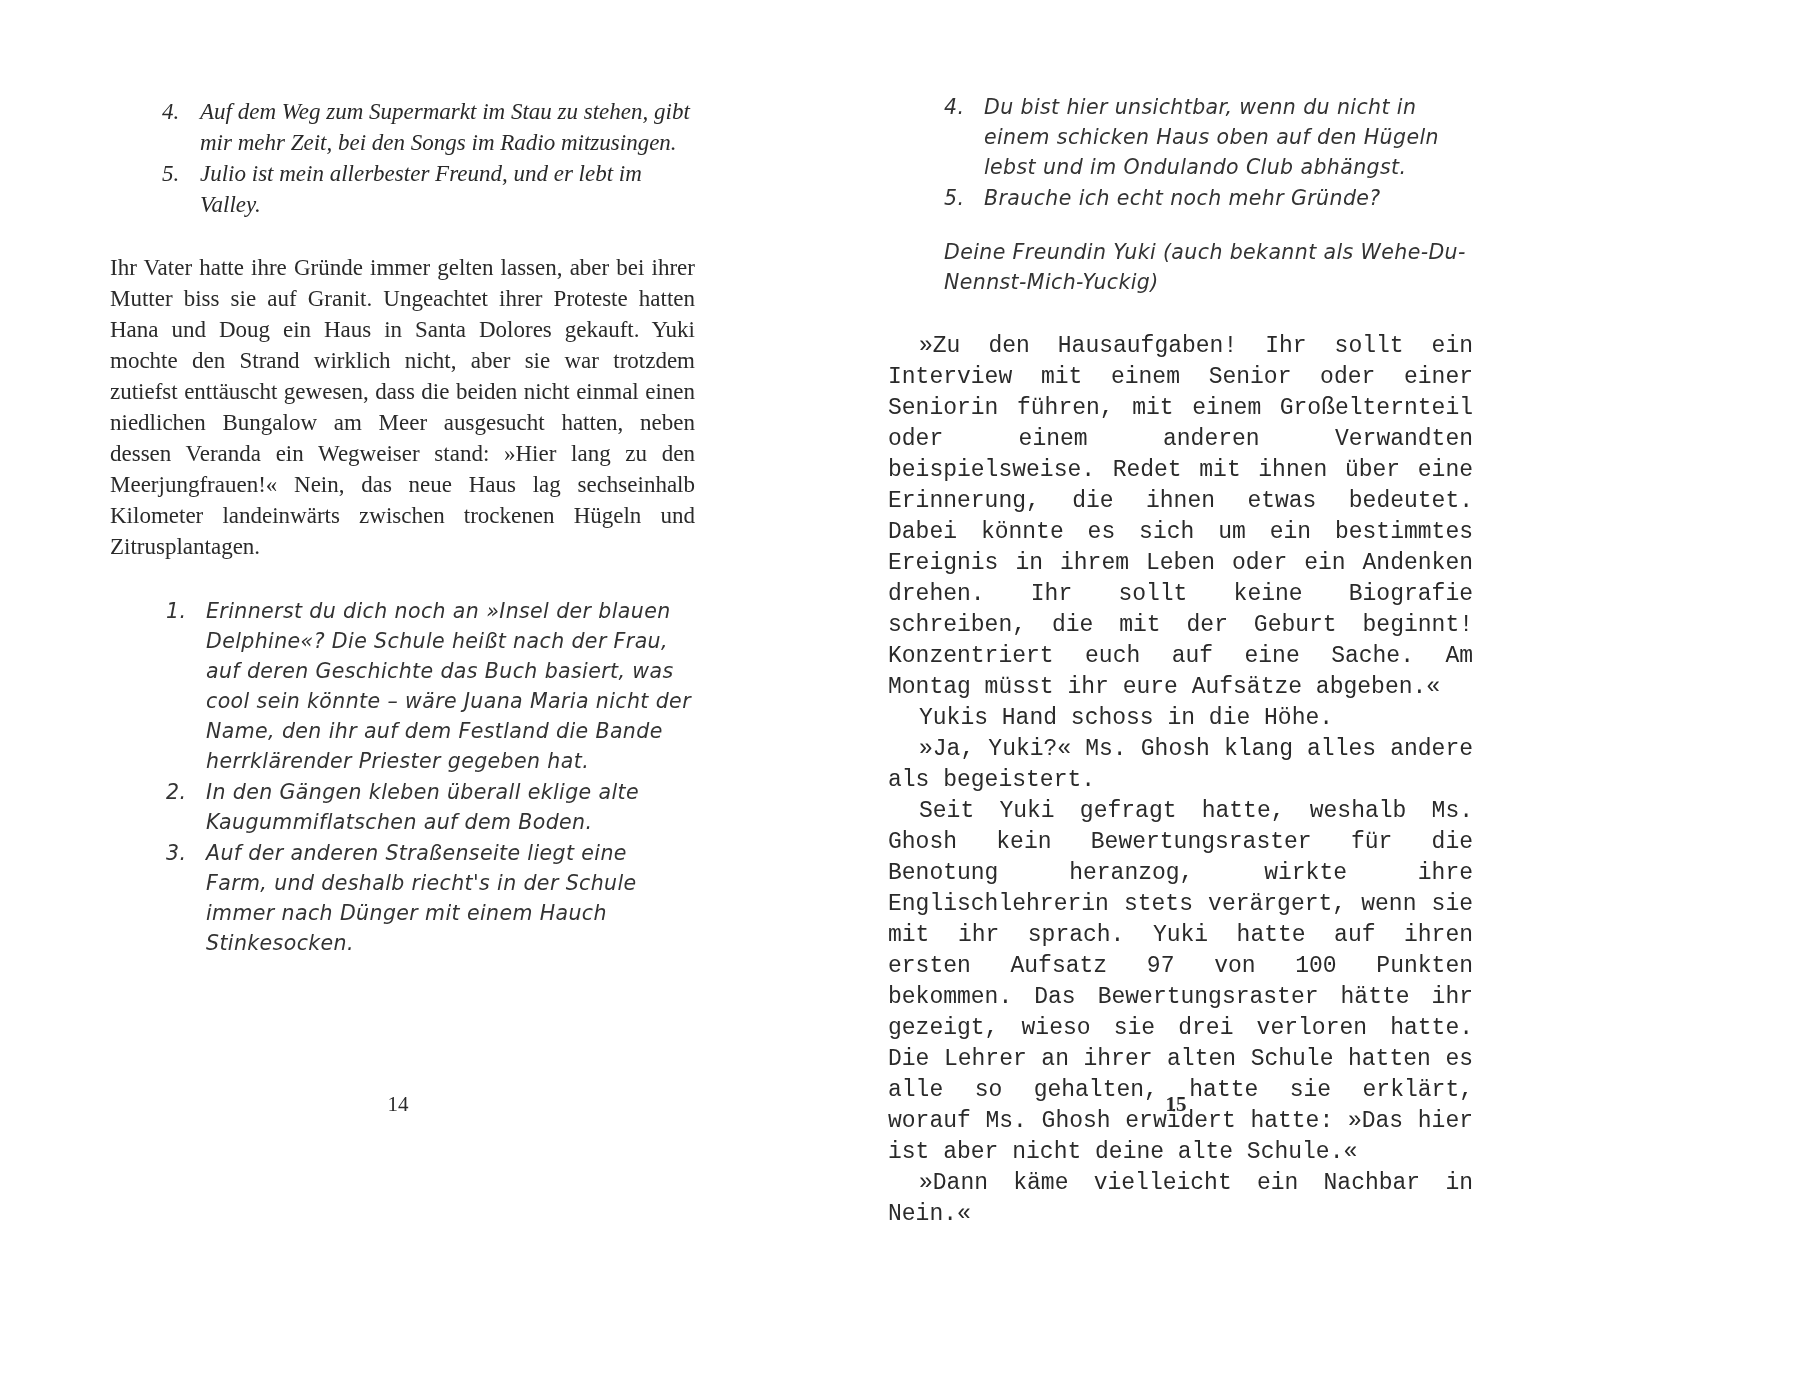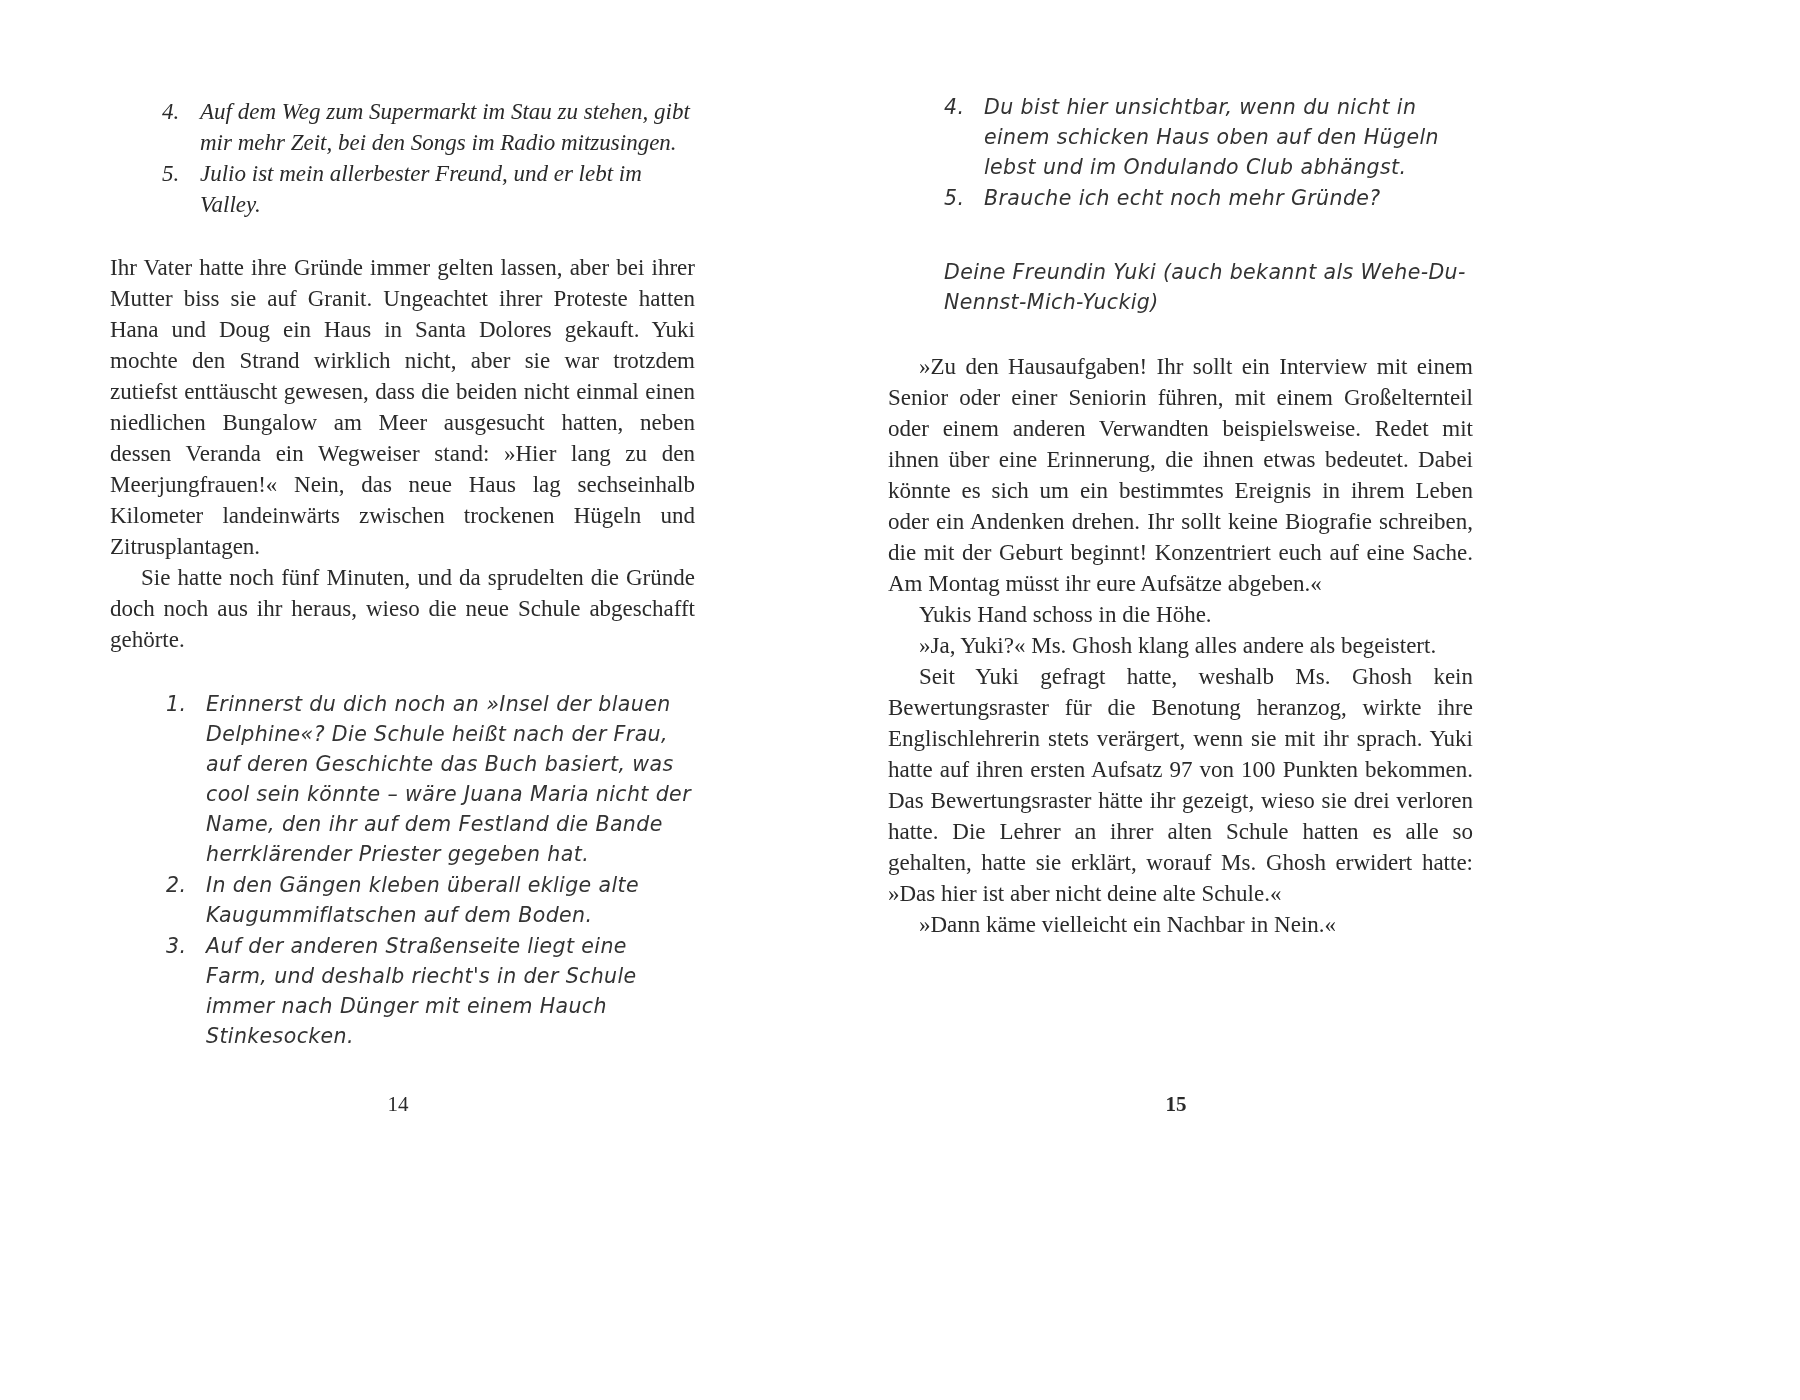--- a/index.html
+++ b/index.html
@@ -59,7 +59,7 @@
 
   .signature {
     padding-left: 56px;
-    margin-top: 44px;
+    margin-top: 24px;
     margin-bottom: 34px;
   }
 

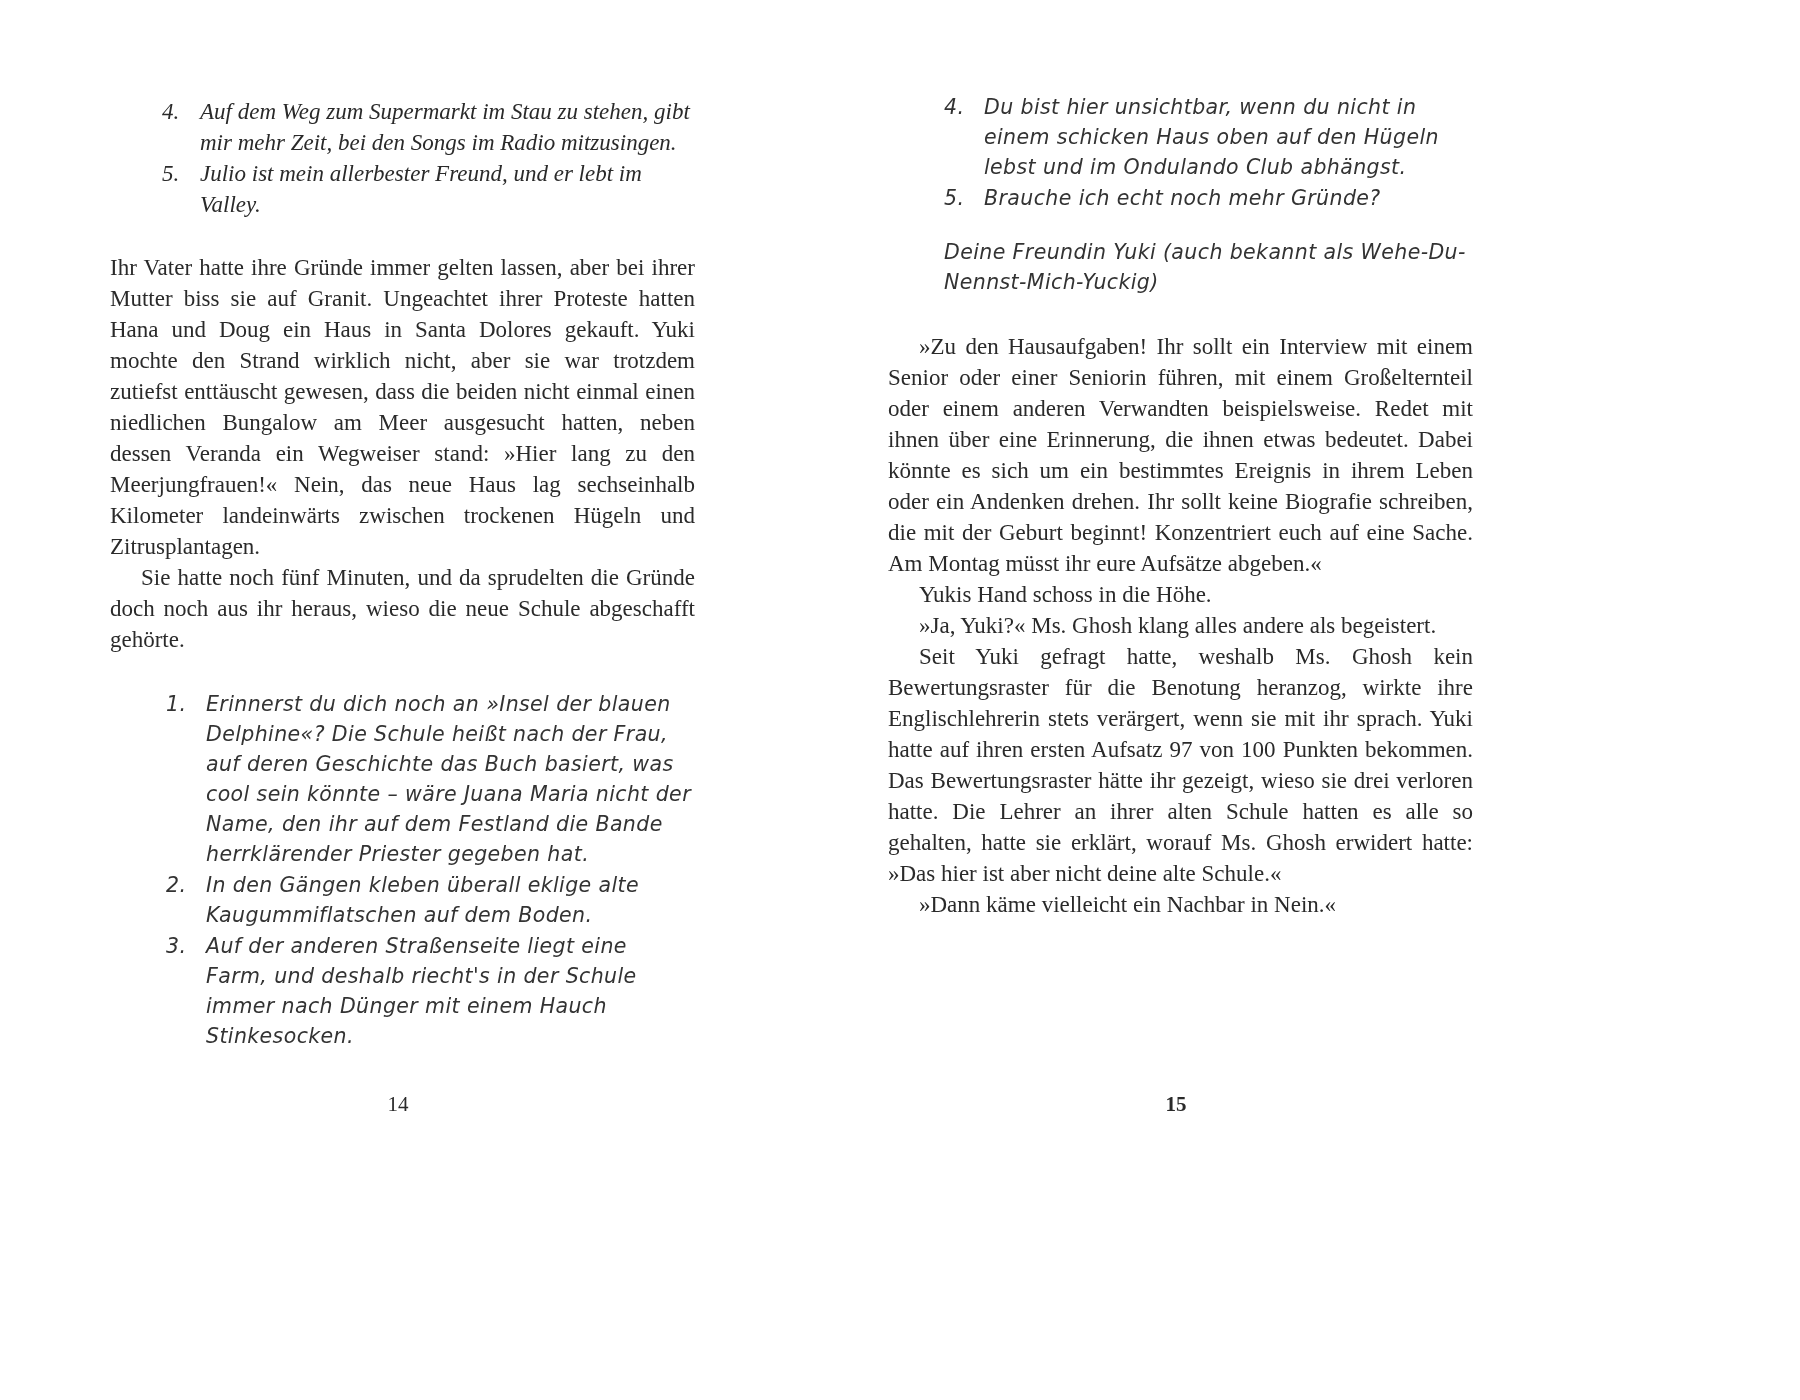--- a/index.html
+++ b/index.html
@@ -68,6 +68,7 @@
   }
   .body-block p.indent {
     text-indent: 31px;
+    font-family: Liberation Mono, monospace;
   }
   .gap-after { margin-bottom: 30px; }
   .gap-before { margin-top: 34px; }

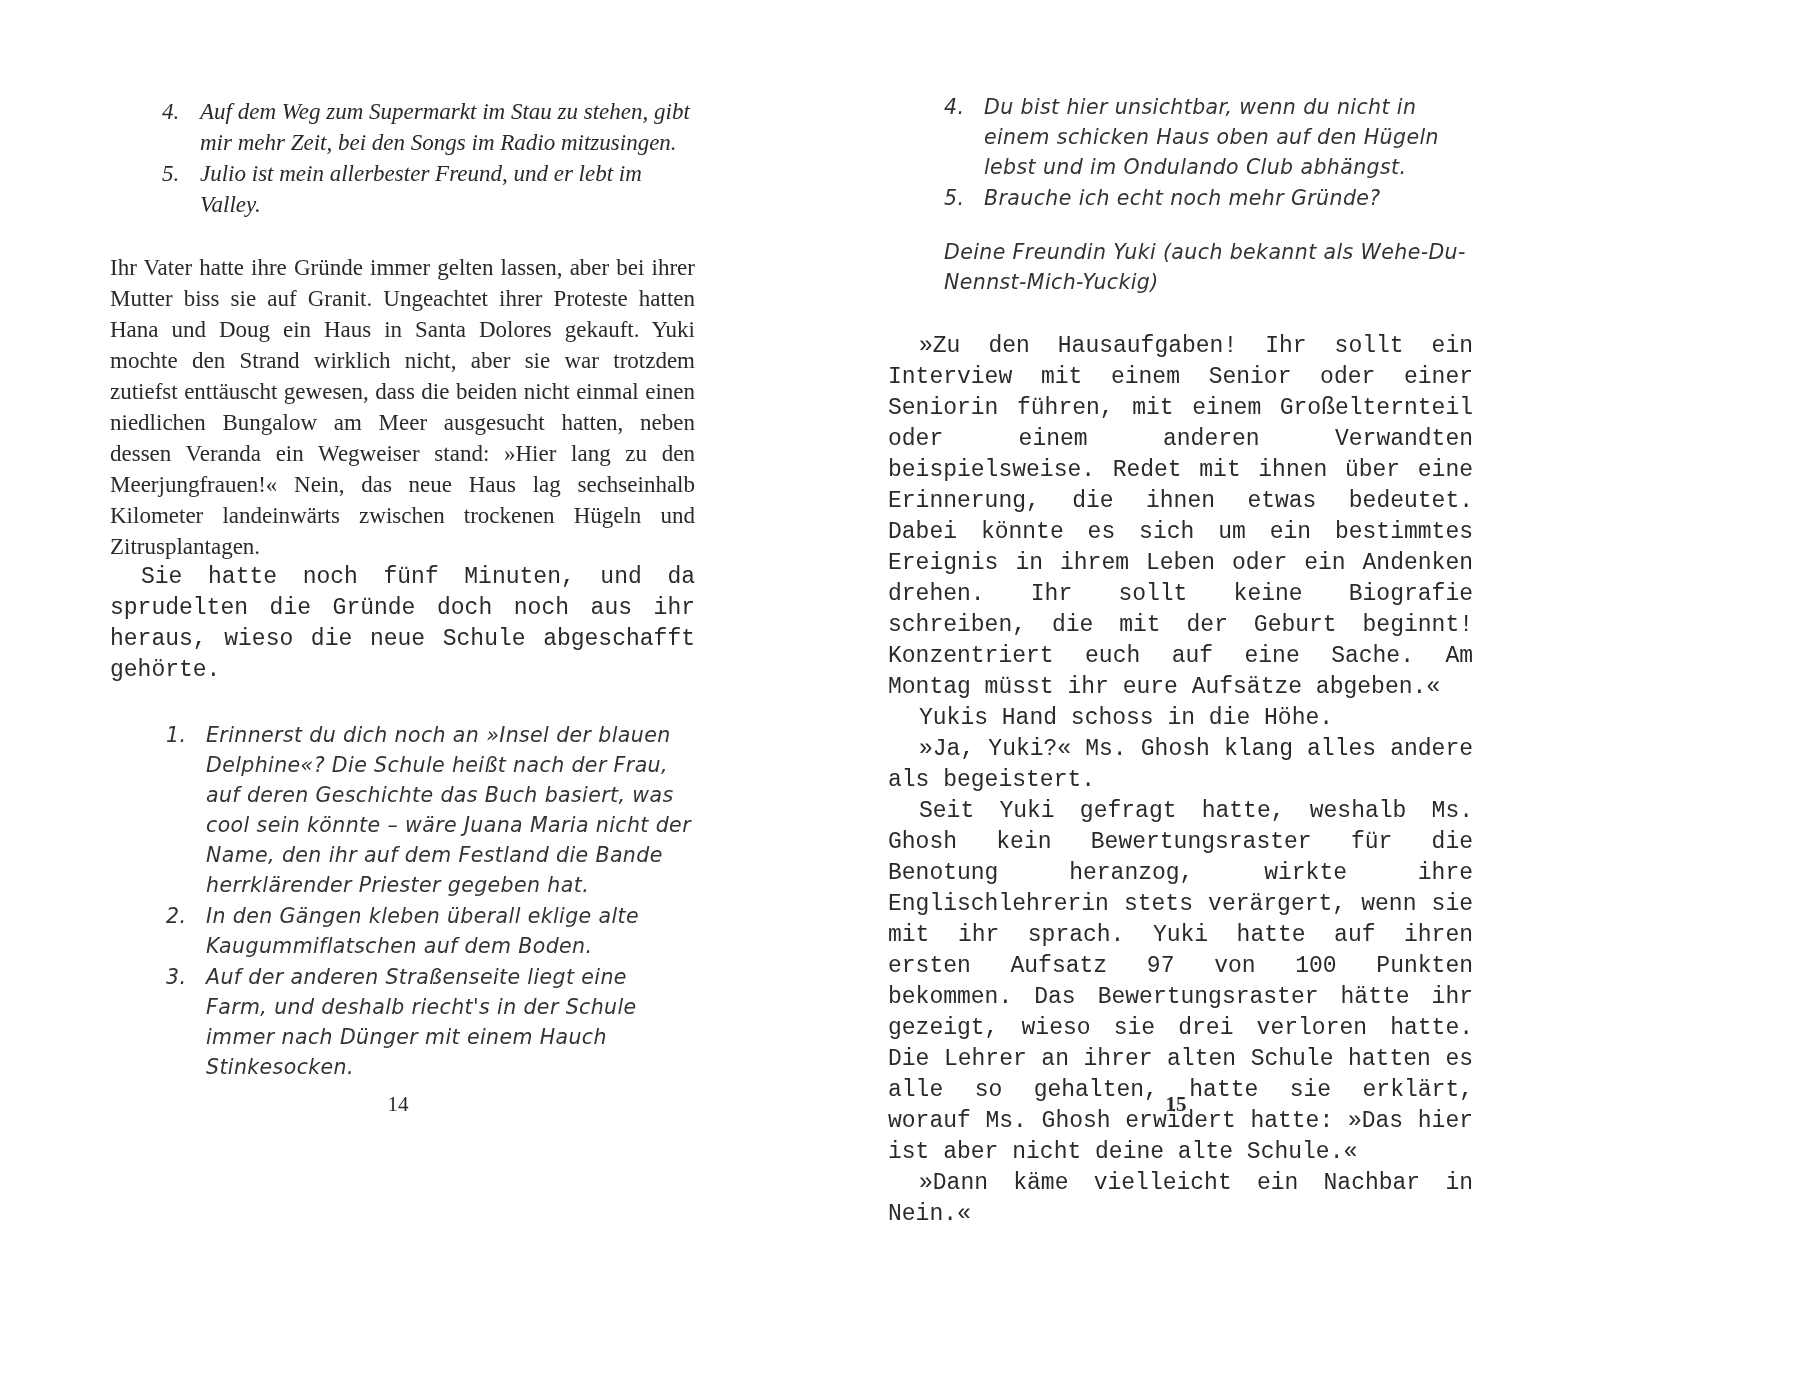--- a/index.html
+++ b/index.html
@@ -105,7 +105,6 @@
 
     <div class="body-block">
       <p>Ihr Vater hatte ihre Gründe immer gelten lassen, aber bei ihrer Mutter biss sie auf Granit. Ungeachtet ihrer Proteste hatten Hana und Doug ein Haus in Santa Dolores gekauft. Yuki mochte den Strand wirklich nicht, aber sie war trotzdem zutiefst enttäuscht gewesen, dass die beiden nicht einmal einen niedlichen Bungalow am Meer ausgesucht hatten, neben dessen Veranda ein Wegweiser stand: »Hier lang zu den Meerjungfrauen!« Nein, das neue Haus lag sechseinhalb Kilometer landeinwärts zwischen trockenen Hügeln und Zitrusplantagen.</p>
-      <p class="indent gap-after">Sie hatte noch fünf Minuten, und da sprudelten die Gründe doch noch aus ihr heraus, wieso die neue Schule abgeschafft gehörte.</p>
     </div>
 
     <div class="hand hand-list gap-before">

